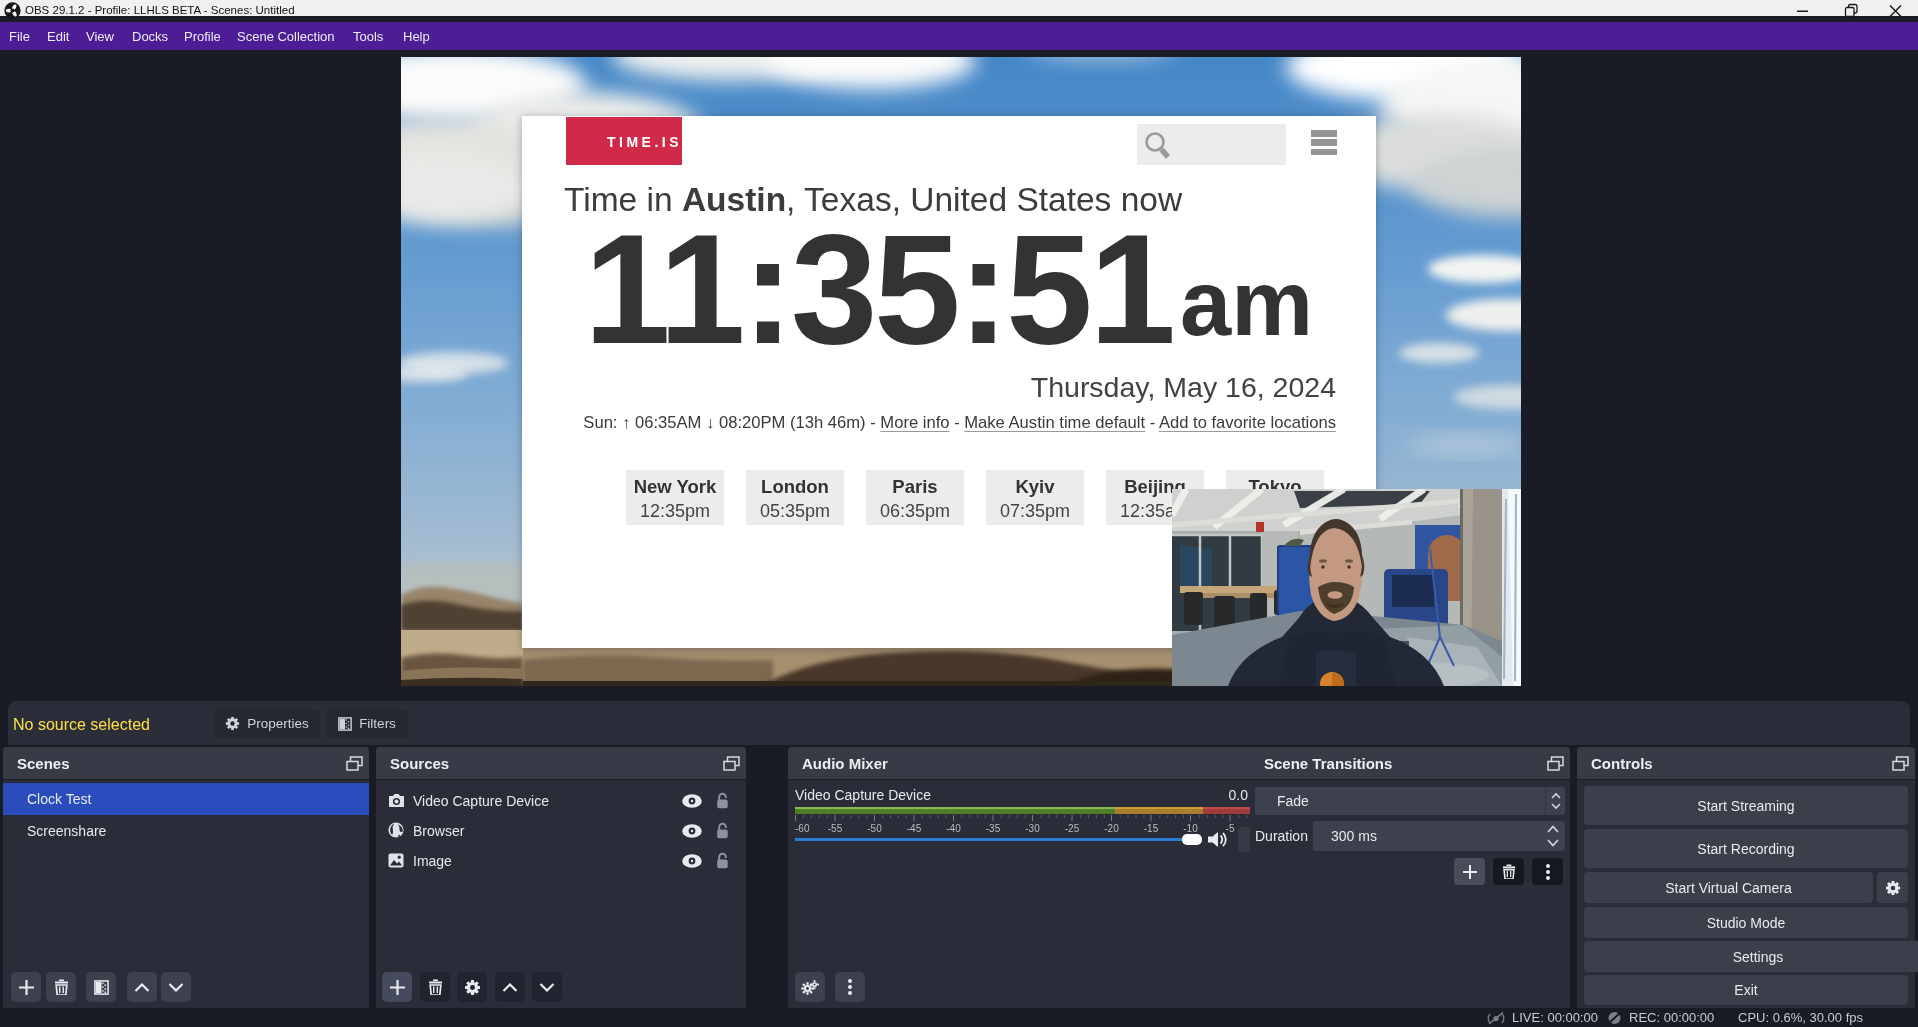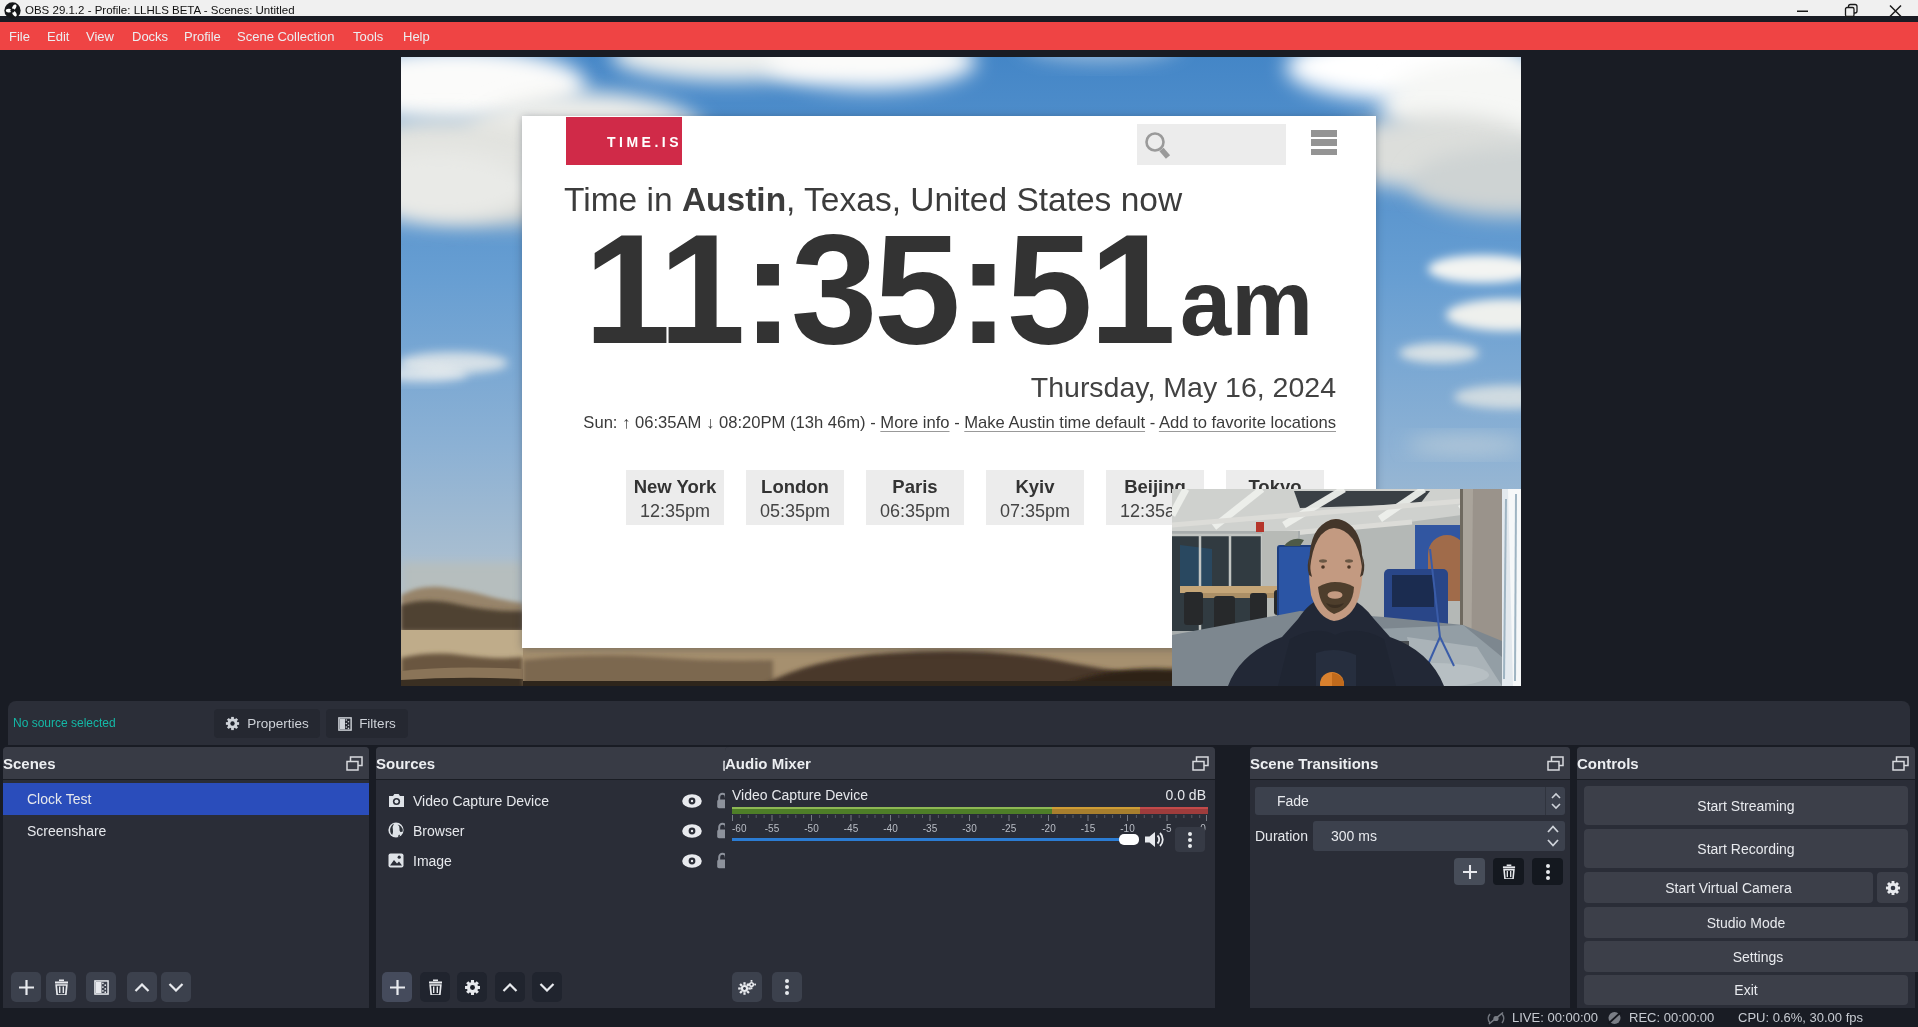--- a/index.html
+++ b/index.html
@@ -10,7 +10,7 @@
   #titlebar { position:absolute; left:0; top:0; width:1918px; height:16px; background:#f0f0f0; color:#000; }
   #titlebar .title { position:absolute; left:25px; top:4px; font-size:11.5px; color:#111; }
 
-  #menubar { position:absolute; left:0; top:22px; width:1918px; height:28px; background:#ef4444; color:#eceef1; font-size:13px; }
+  #menubar { position:absolute; left:0; top:22px; width:1918px; height:28px; background:#4c1d95; color:#eceef1; font-size:13px; }
   #menubar span { position:absolute; top:7px; }
 
   #main { position:absolute; left:0; top:50px; width:1918px; height:651px; background:#191c24; }

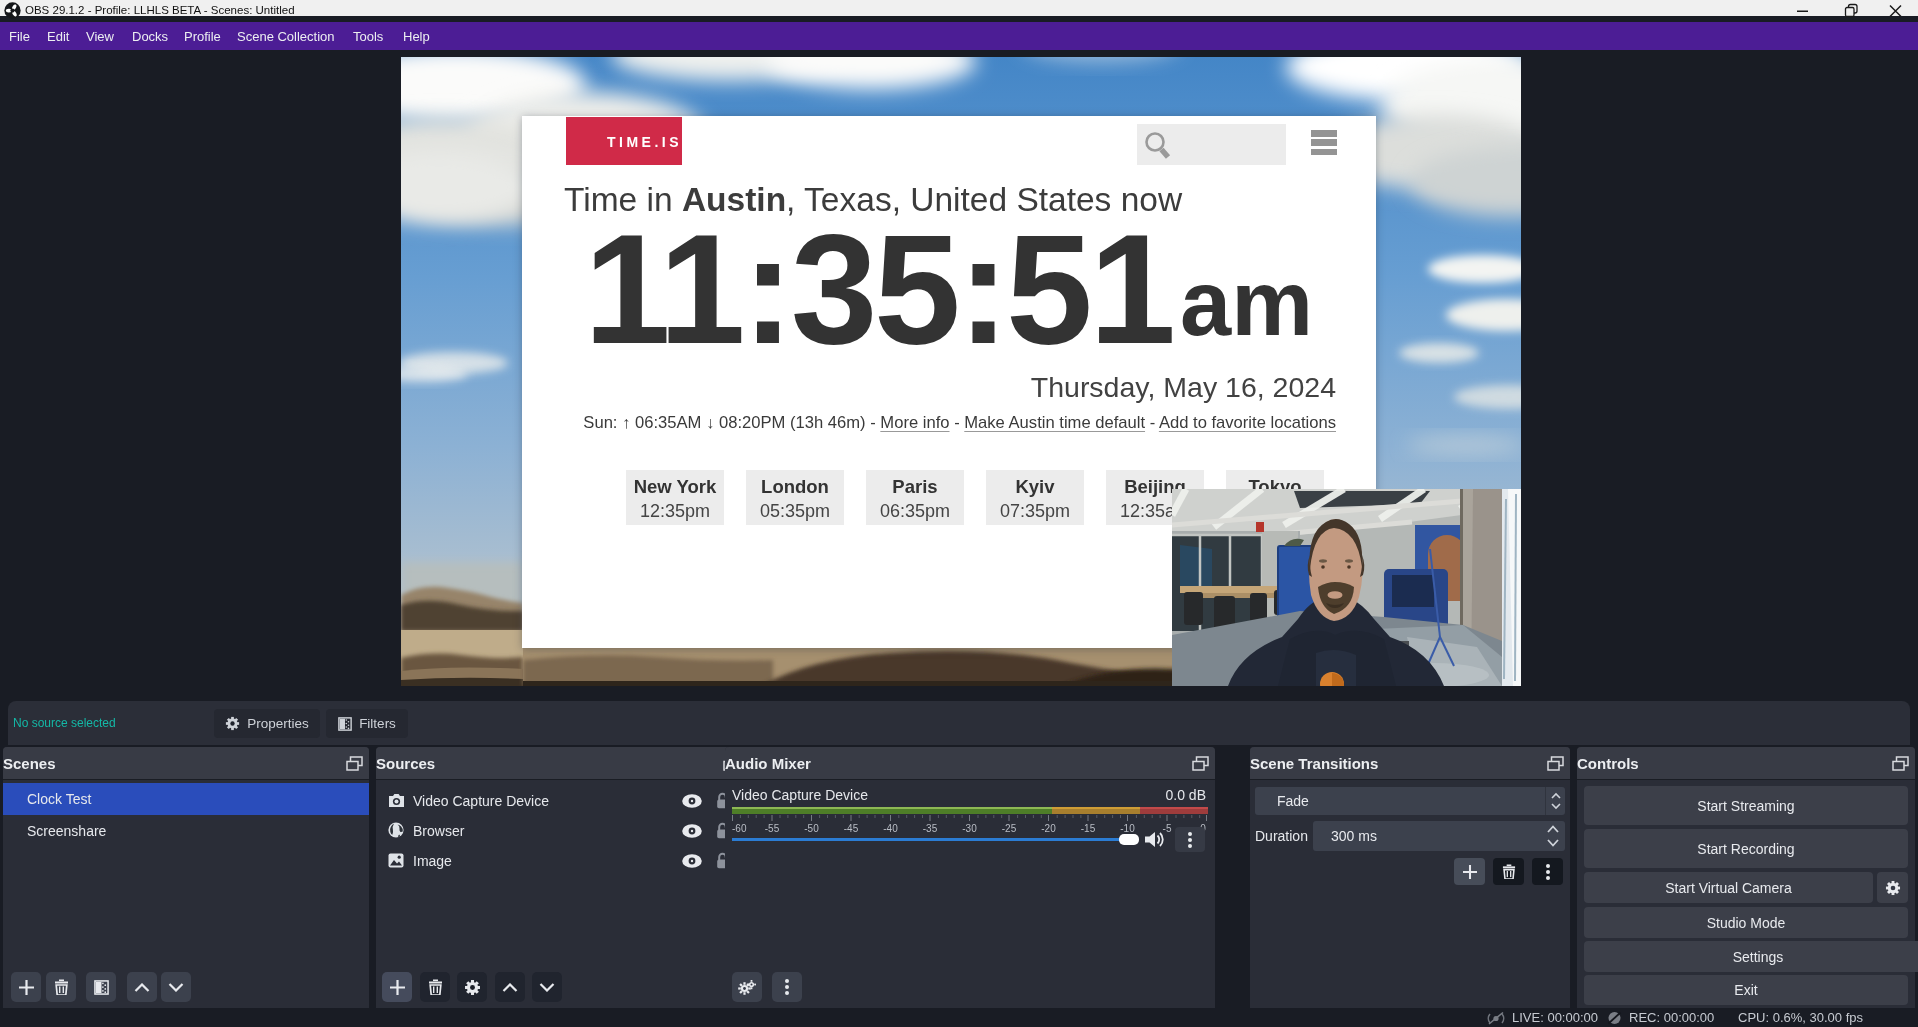--- a/index.html
+++ b/index.html
@@ -32,7 +32,7 @@
   .citybox b { font-size:18.5px; color:#333; }
 
   #srcbar { position:absolute; left:8px; top:701px; width:1902px; height:44px; background:#2b2e38; border-radius:8px 8px 0 0; }
-  #srcbar .lbl { position:absolute; left:5px; top:15px; font-size:12px; color:#14b8a6; }
+  #srcbar .lbl { position:absolute; left:5px; top:15px; font-size:16px; color:#fde047; }
   .barbtn { position:absolute; top:8px; height:29px; background:#252831; border-radius:4px; color:#ced2d8; font-size:13.5px;
             display:flex; align-items:center; justify-content:center; gap:7px; }
 

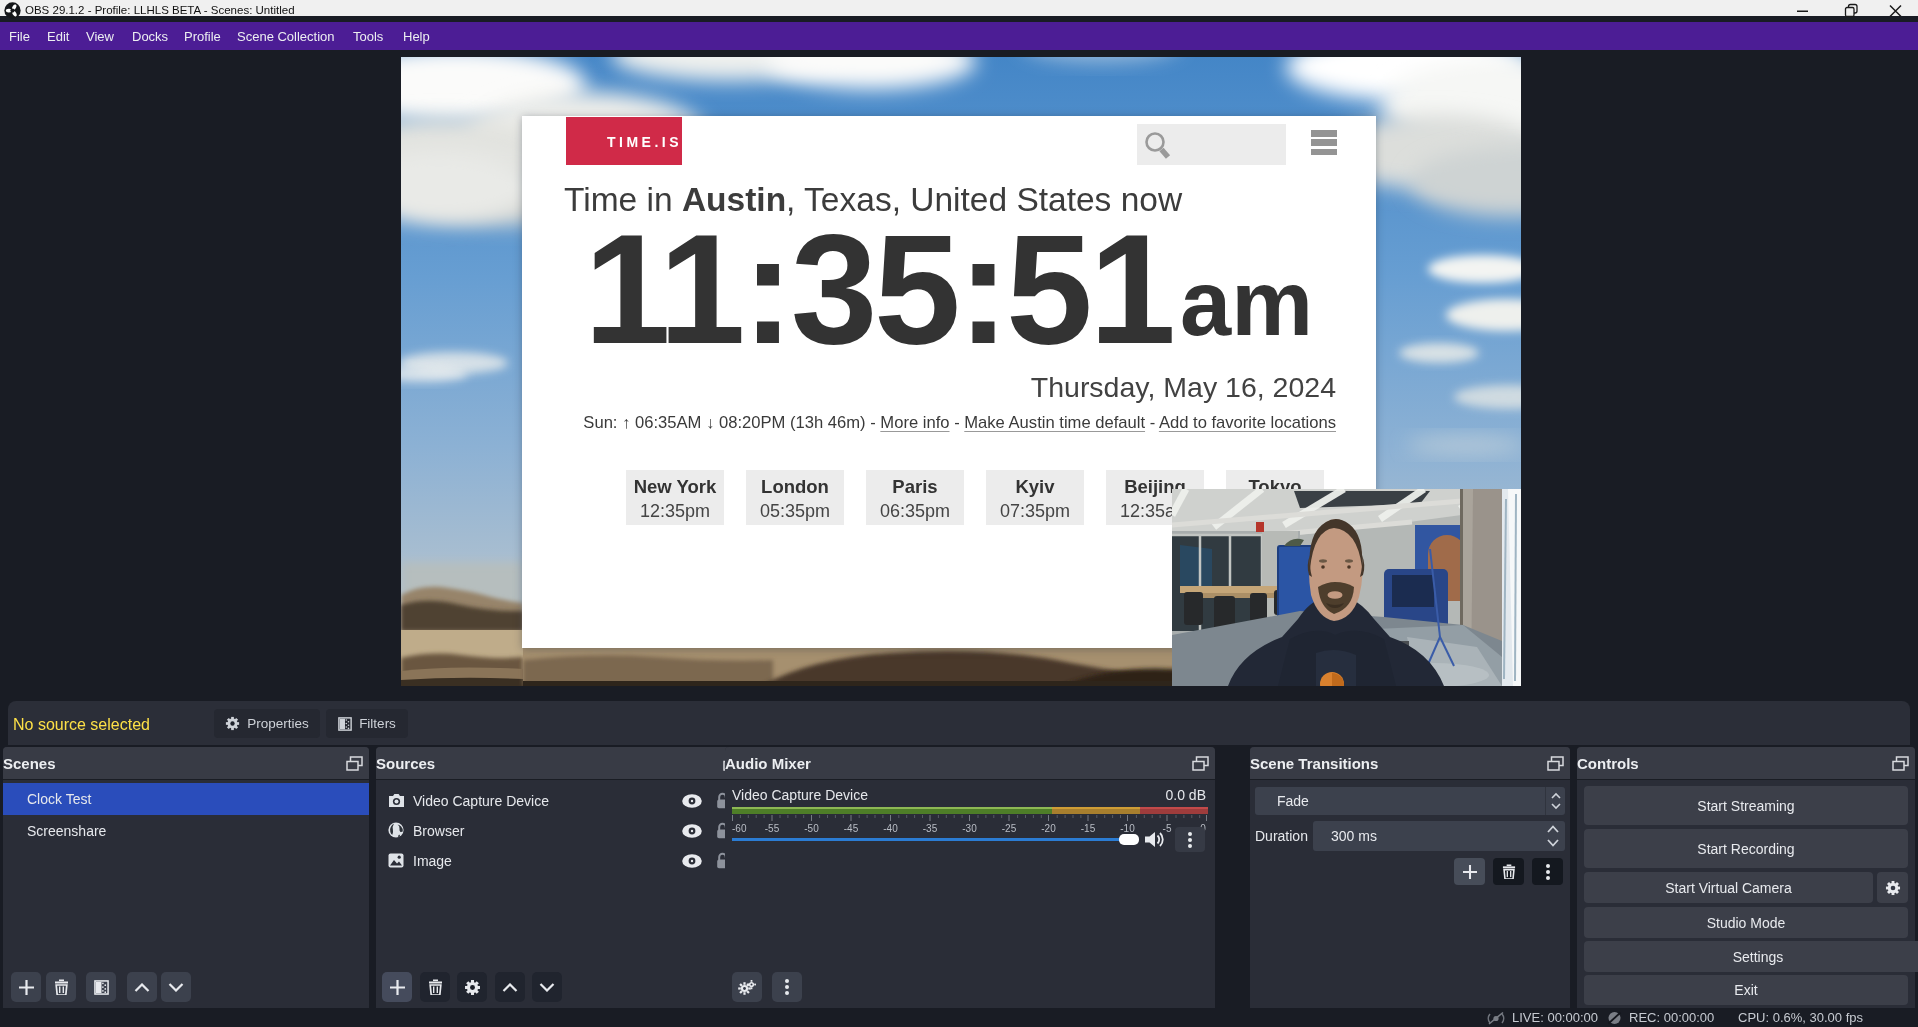--- a/index.html
+++ b/index.html
@@ -38,7 +38,7 @@
 
   .panel { position:absolute; top:747px; height:261px; background:#2a2d37; border-radius:4px 4px 0 0; }
   .phead { position:absolute; left:0; top:0; width:100%; height:33px; background:#383b45; border-radius:4px 4px 0 0;
-           color:#eceef1; font-size:15px; font-weight:bold; line-height:33px; border-bottom:1px solid #1a1d24; }
+           color:#eceef1; font-size:15px; font-weight:bold; line-height:33px; padding-left:14px; border-bottom:1px solid #1a1d24; }
   .dock { position:absolute; top:9px; width:17px; height:15px; }
   .tbtn { position:absolute; width:30px; height:30px; background:#3c414d; border-radius:5px; display:flex; align-items:center; justify-content:center; }
 

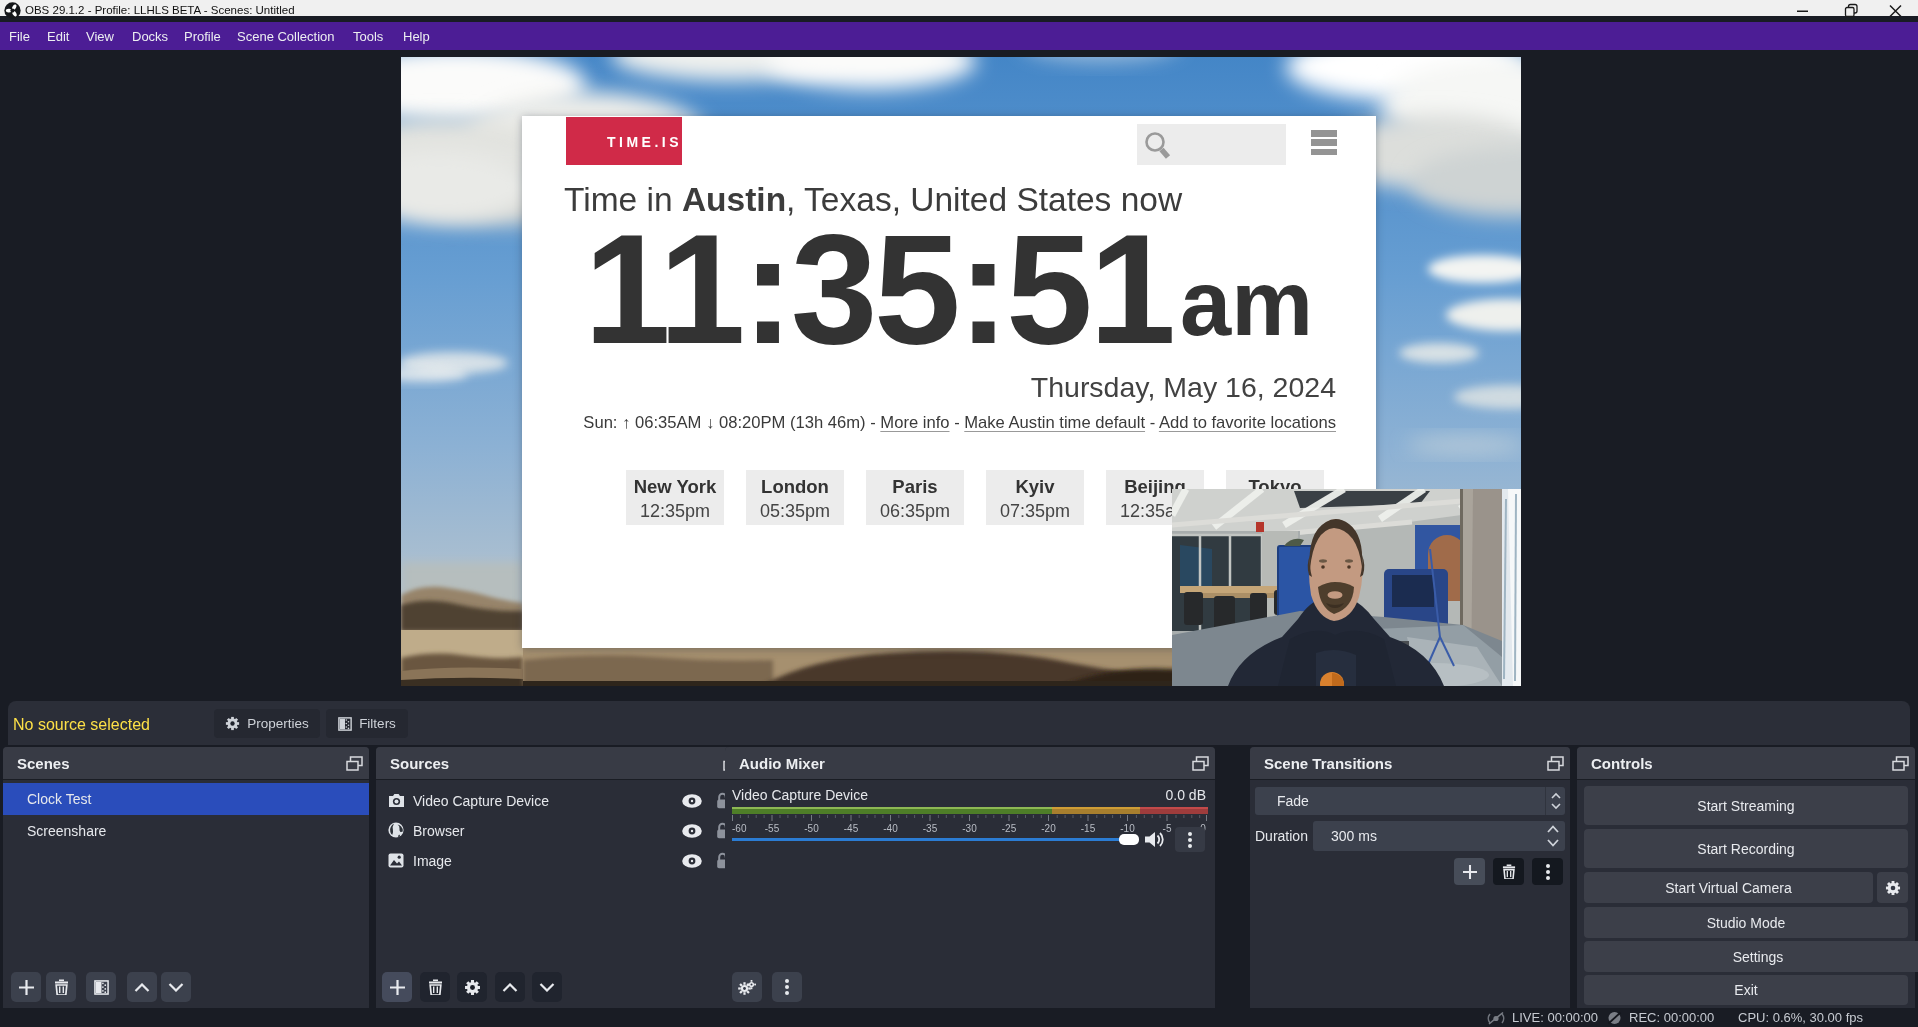--- a/index.html
+++ b/index.html
@@ -44,7 +44,7 @@
 
   #scenes  { left:3px;    width:366px; }
   #sources { left:376px;  width:370px; }
-  #mixer   { left:725px;  width:490px; }
+  #mixer   { left:788px;  width:490px; }
   #trans   { left:1250px; width:320px; }
   #controls{ left:1577px; width:338px; }
 

